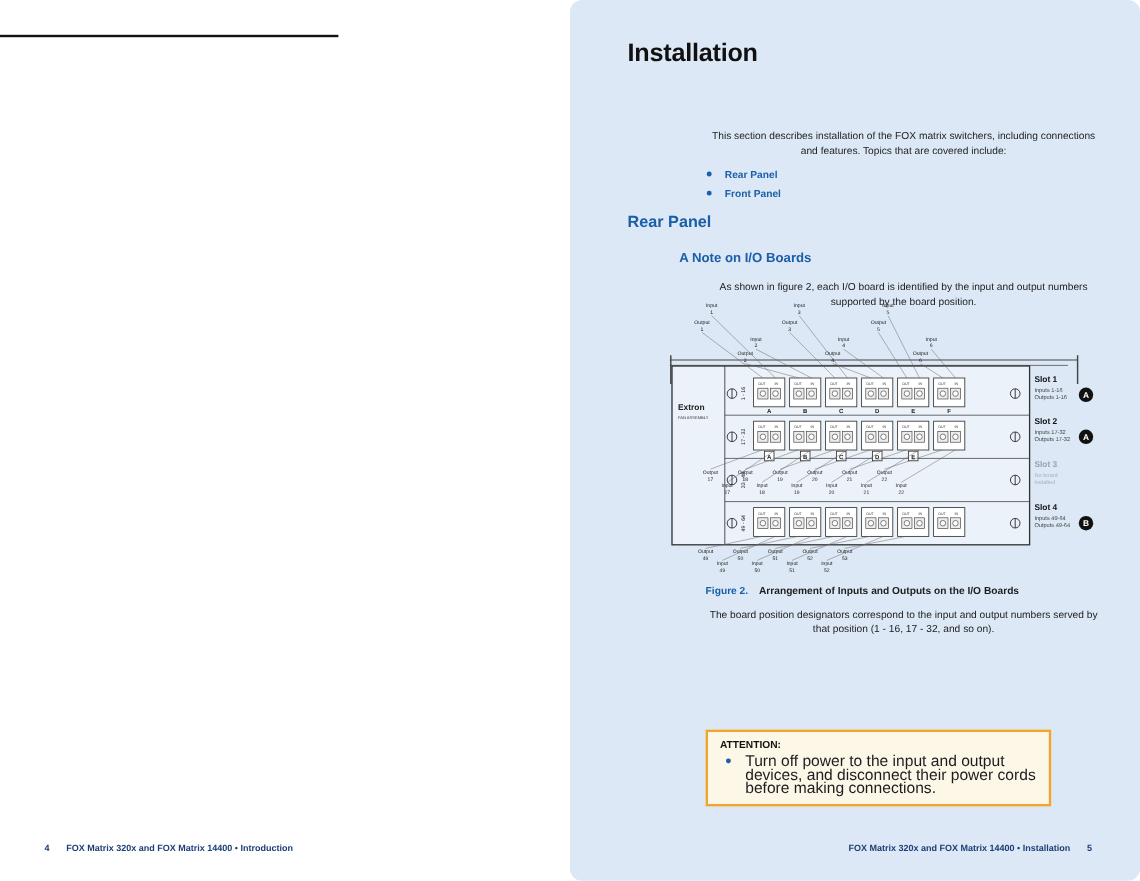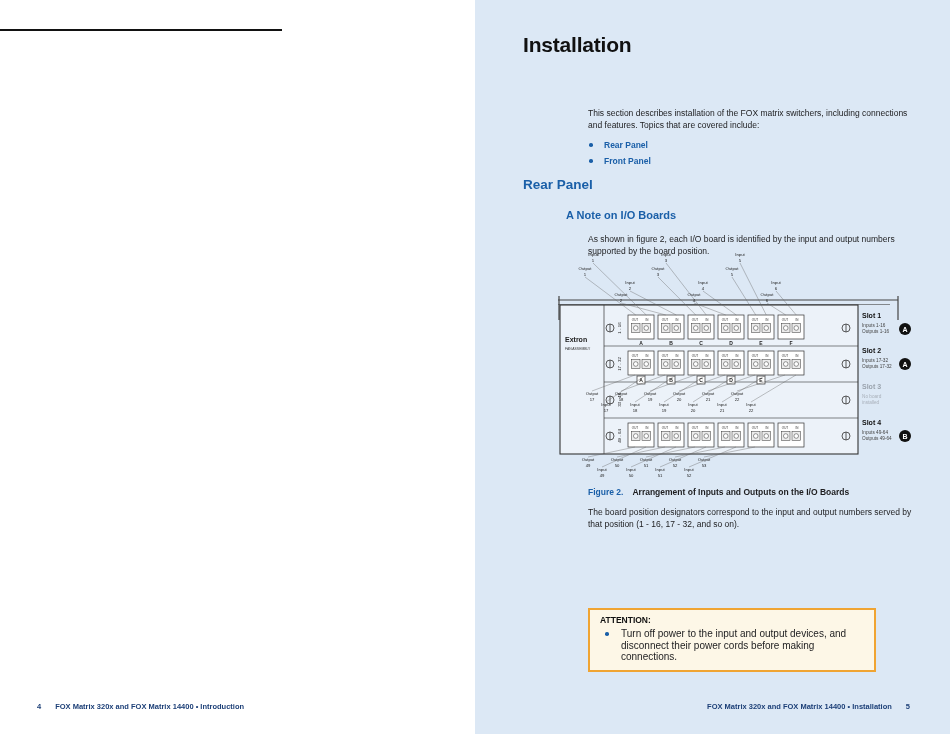--- a/index.html
+++ b/index.html
@@ -17,7 +17,7 @@
     font-family:"Liberation Sans", sans-serif;
   }
   .page-left{position:absolute;left:0;top:0;width:475px;height:734px;background:#fff;}
-  .page-right{position:absolute;left:475px;top:0;width:475px;height:734px;background:var(--tint);}
+  .page-right{position:absolute;left:475px;top:0;width:475px;height:734px;background:var(--tint);border-radius:10px;}
   .header-rule{position:absolute;left:0;top:29px;width:282px;height:2px;background:#121212;}
   .abs{position:absolute;}
   .doc-title{left:48px;top:33px;font-size:21px;font-weight:bold;color:#111;letter-spacing:-0.2px;}

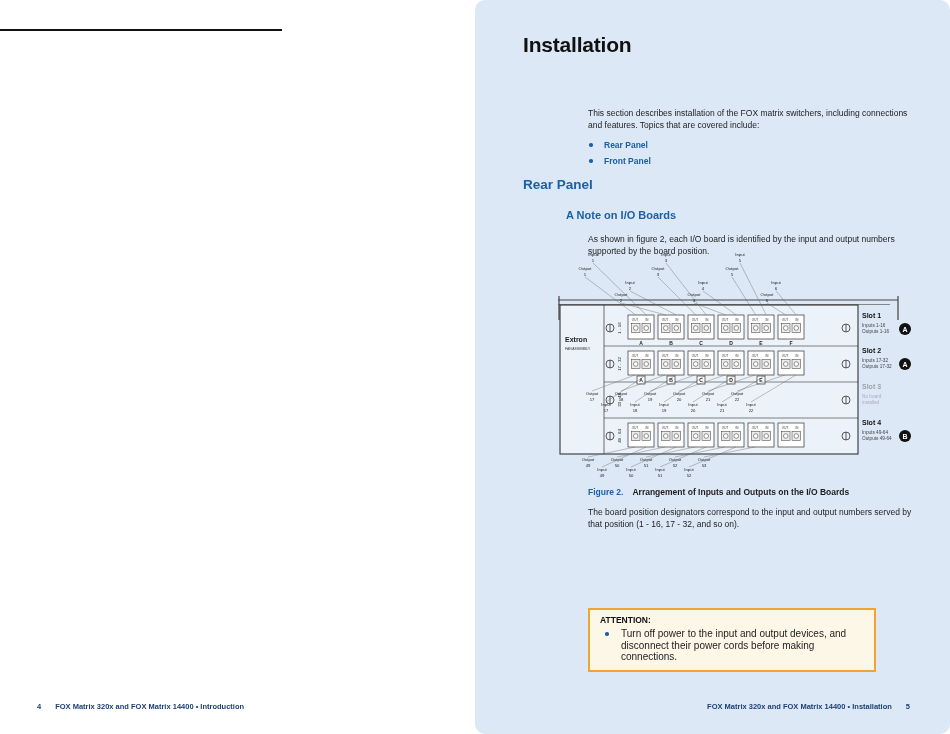--- a/index.html
+++ b/index.html
@@ -21,7 +21,7 @@
   .header-rule{position:absolute;left:0;top:29px;width:282px;height:2px;background:#121212;}
   .abs{position:absolute;}
   .doc-title{left:48px;top:33px;font-size:21px;font-weight:bold;color:#111;letter-spacing:-0.2px;}
-  .body-text{font-size:8.5px;line-height:11.5px;color:var(--ink);}
+  .body-text{font-size:8.5px;line-height:11.5px;color:var(--ink);text-align:center;}
   .intro{left:113px;top:108px;width:330px;}
   .toc{left:113px;top:137px;list-style:none;}
   .toc li{position:relative;padding-left:16px;height:16px;display:flex;align-items:center;}

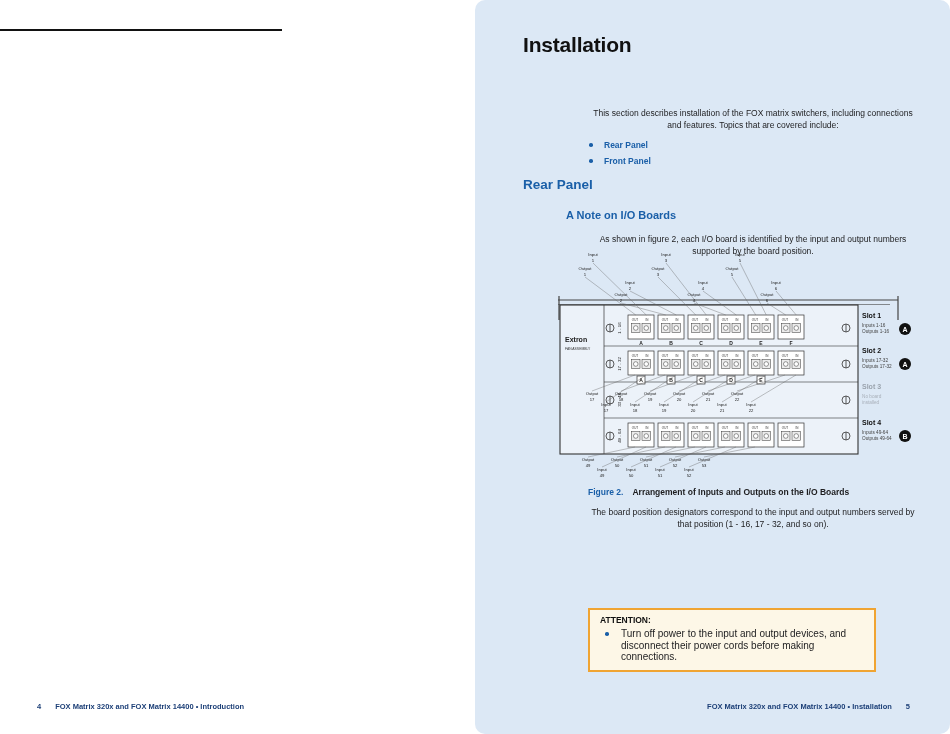--- a/index.html
+++ b/index.html
@@ -42,7 +42,7 @@
   }
   .attention .att-title{font-size:8.5px;font-weight:bold;color:#111;margin-bottom:3px;}
   .attention ul{list-style:none;margin-left:4px;}
-  .attention li{position:relative;padding-left:17px;font-size:10px;line-height:11.5px;margin-top:0;}
+  .attention li{position:relative;padding-left:17px;font-size:13px;line-height:11.5px;margin-top:0;}
   .attention .dot{top:4px;}
   .footer{position:absolute;bottom:23px;font-size:7.5px;font-weight:bold;color:var(--navy);display:flex;gap:14px;align-items:baseline;}
   .footer-left{left:37px;}

